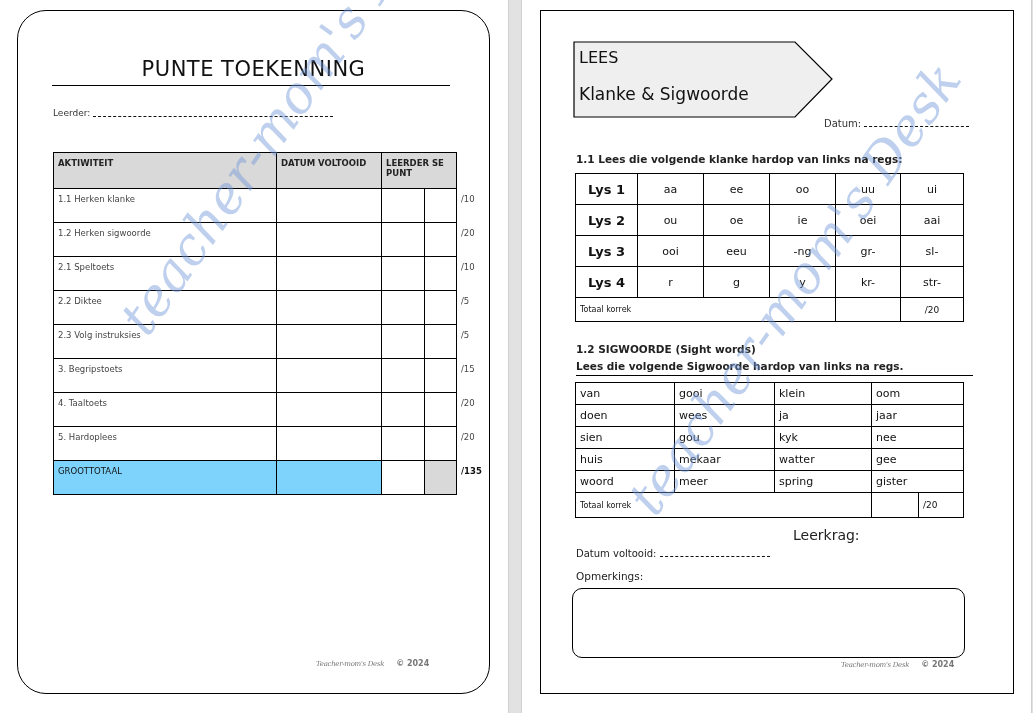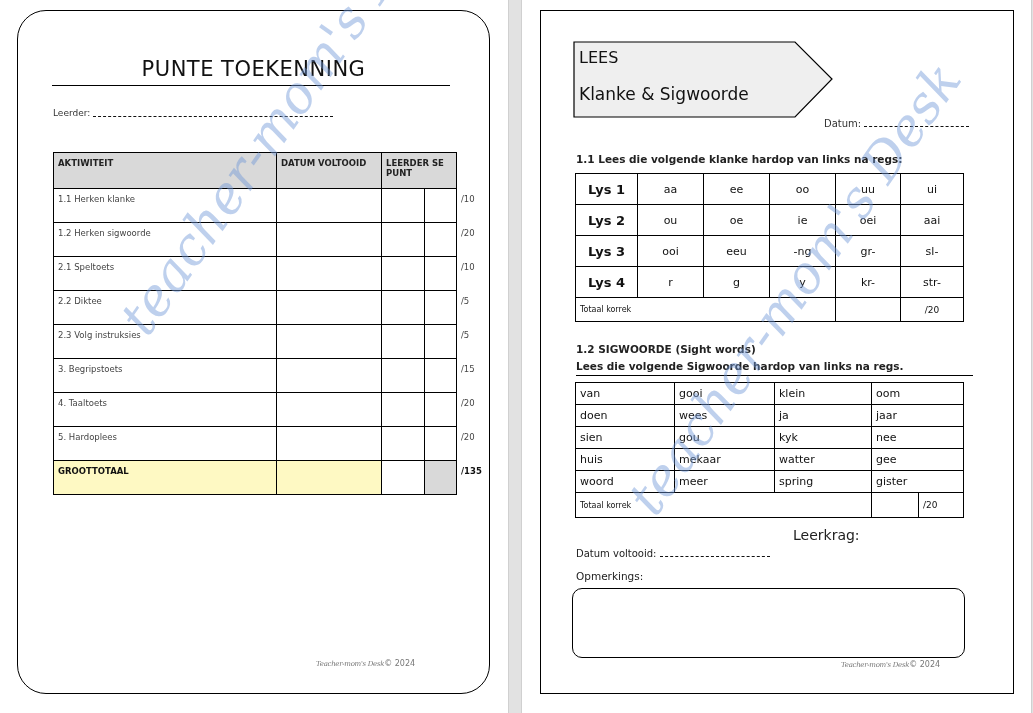--- a/index.html
+++ b/index.html
@@ -26,7 +26,7 @@
   .t1 th { background: #d9d9d9; font-weight: bold; font-size: 8.5px; height: 36px; color: #222; }
   .t1 td { height: 34px; color: #444; font-weight: normal; }
   .t1 td.max { text-align: center; padding-right: 6px; padding-left: 36px; }
-  .t1 tr.total td.lbl, .t1 tr.total td.date { background: #fef9c3; font-weight: bold; color: #111; }
+  .t1 tr.total td.lbl, .t1 tr.total td.date { background: #7dd3fc; font-weight: normal; color: #111; }
   .t1 tr.total td.max { background: #d9d9d9; font-weight: bold; color: #111; }
 
   .footer { font-size: 8px; color: #777; font-style: italic; }

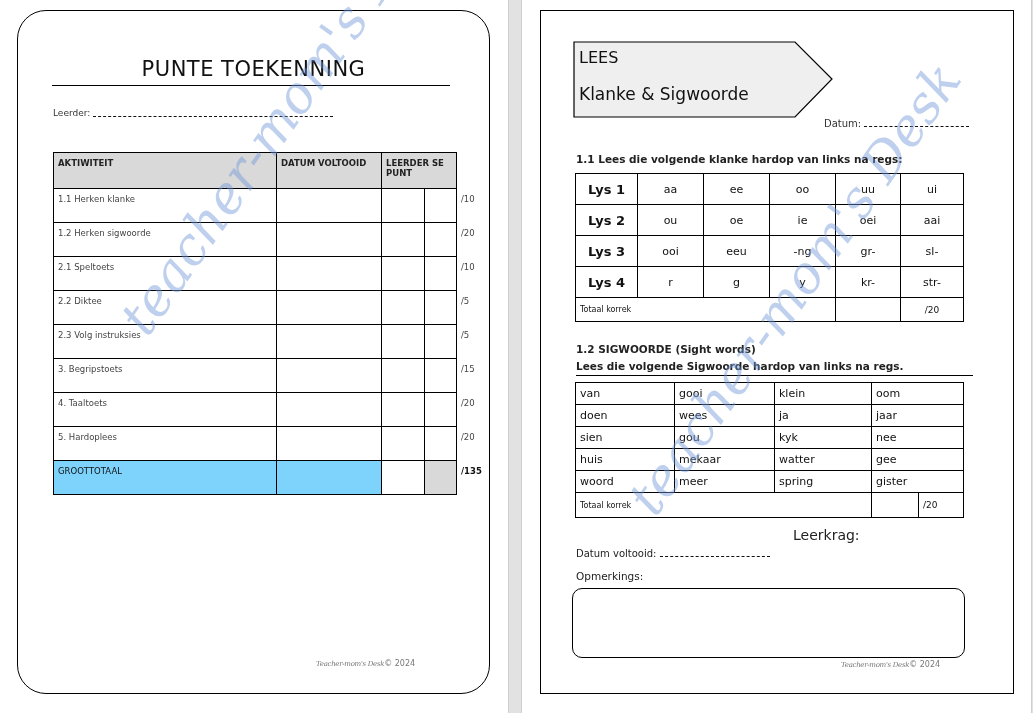--- a/index.html
+++ b/index.html
@@ -31,7 +31,7 @@
 
   .footer { font-size: 8px; color: #777; font-style: italic; }
   .footer .logo { font-family: "DejaVu Serif", serif; letter-spacing: -0.3px; font-size: 7px; }
-  .footer .copy { font-style: normal; margin-left: 0; }
+  .footer .copy { font-style: normal; margin-left: 12px; font-weight: bold; }
 
   
   .banner { left: 32px; top: 30px; width: 260px; height: 78px; }

